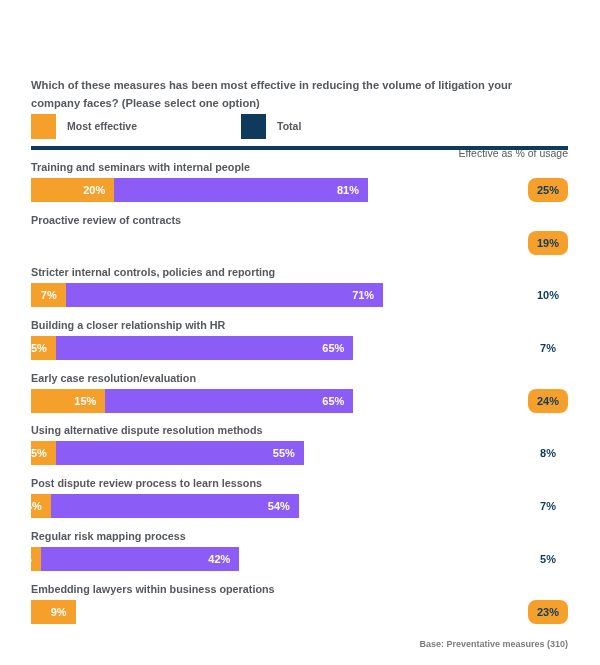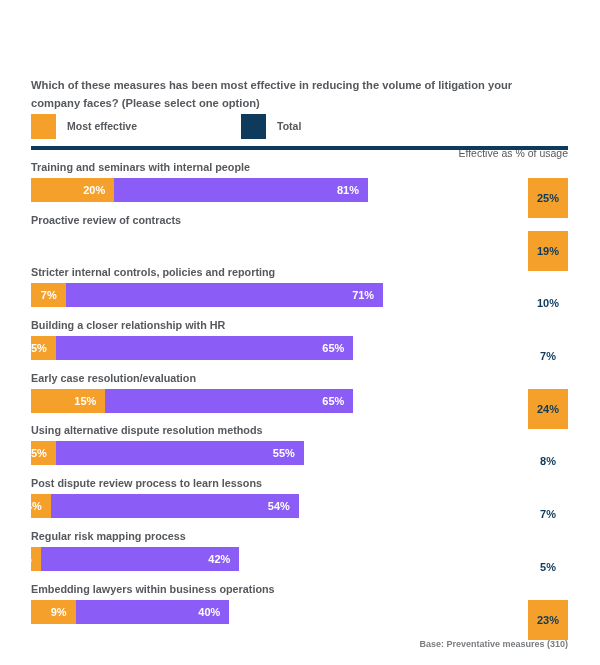--- a/index.html
+++ b/index.html
@@ -143,7 +143,7 @@
     position: absolute;
     right: 32px;
     top: 17px;
-    height: 40px;
+    height: 24px;
     min-width: 40px;
     display: flex;
     align-items: center;
@@ -151,6 +151,7 @@
     font-size: 11px;
     font-weight: bold;
     color: #0e3a5c;
+    border-radius: 8px;
   }
   .usage-cell.highlighted {
     background: #f5a02a;

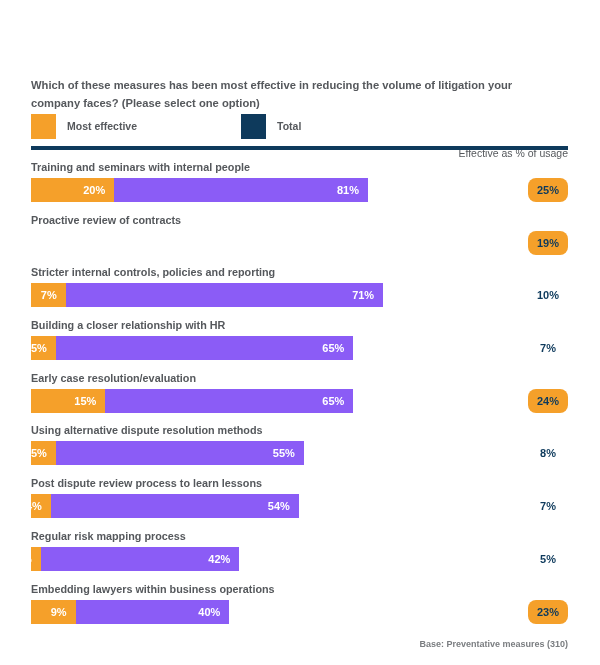--- a/index.html
+++ b/index.html
@@ -289,9 +289,6 @@
           <div class="bar-seg most-effective" style="width: 44.64px;">
             <span class="bar-value">9%</span>
           </div>
-          <div class="bar-seg total" style="width: 153.76px;">
-            <span class="bar-value">40%</span>
-          </div>
         </div>
         <div class="usage-cell highlighted">23%</div>
       </div>

